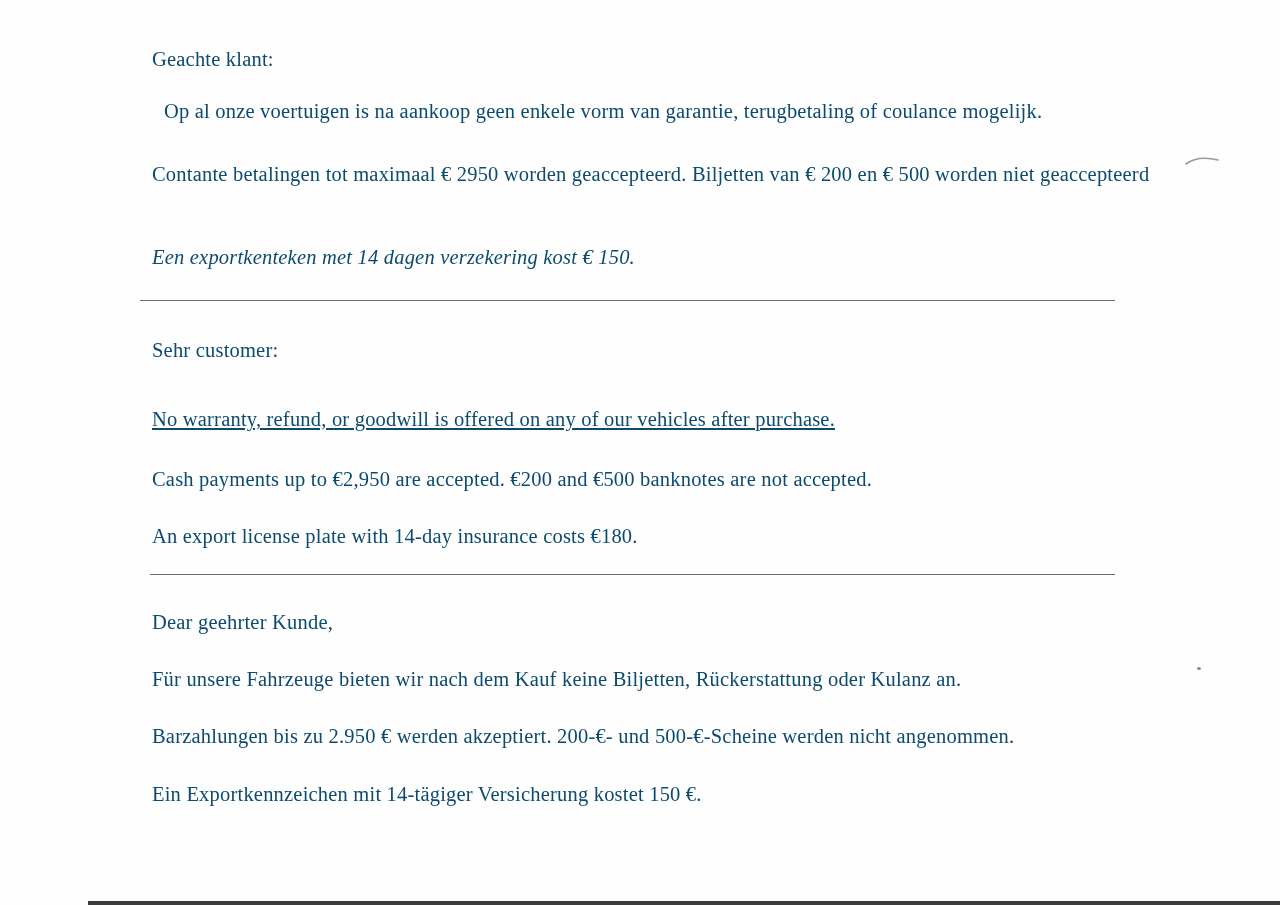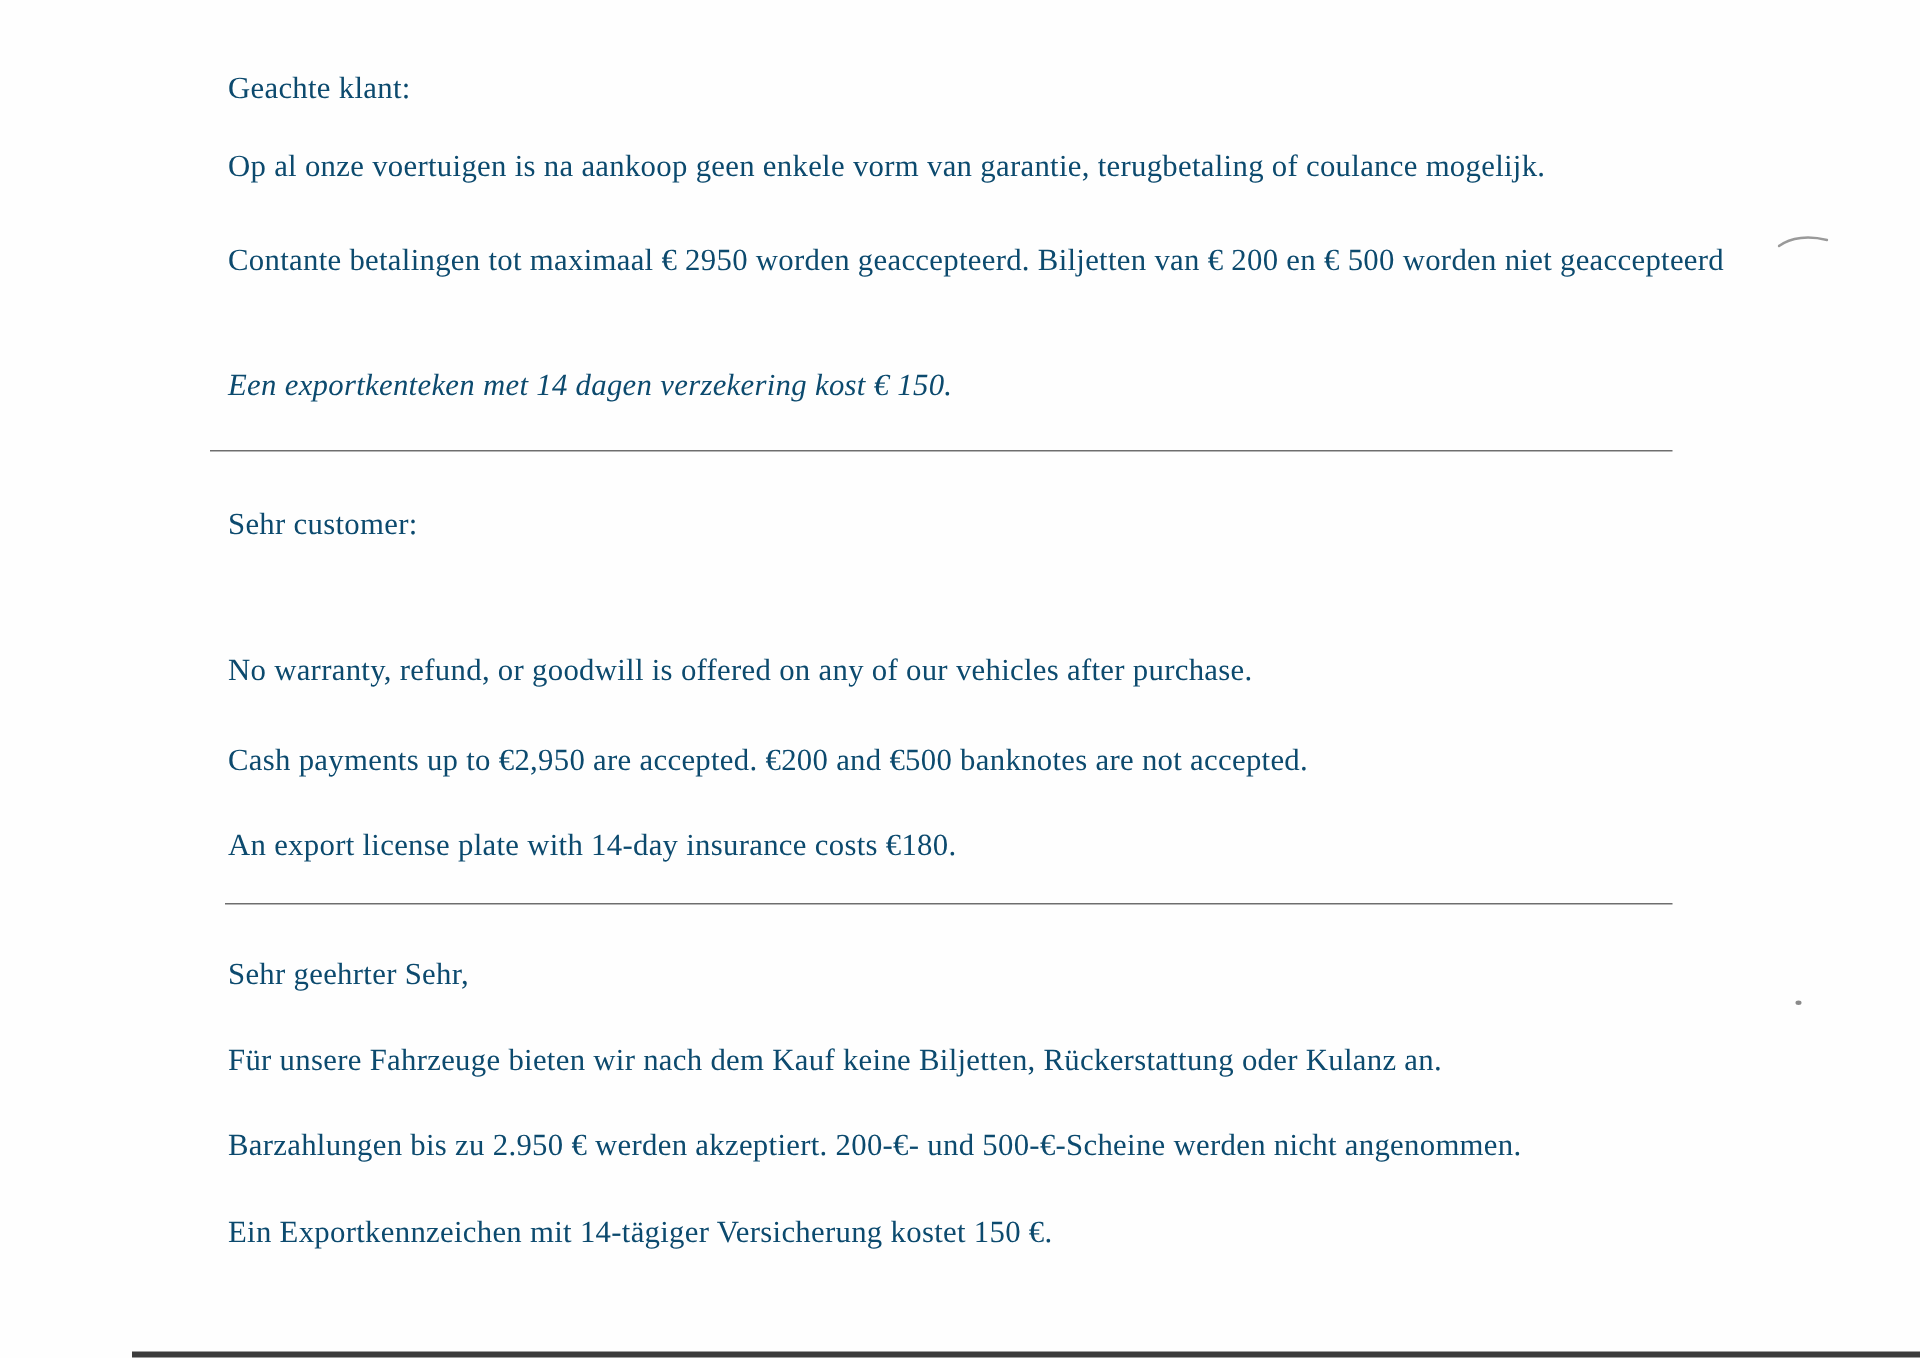--- a/index.html
+++ b/index.html
@@ -33,7 +33,7 @@
     color: #0c4a6e;
   }
   
-  .mt29 { margin-top: 29px; }
+  .mt29 { margin-top: 29px; margin-left: 12px; }
   .mt40 { margin-top: 40px; }
   .mt42 { margin-top: 60px; font-style: italic; }
   .mt38 { margin-top: 38px; }

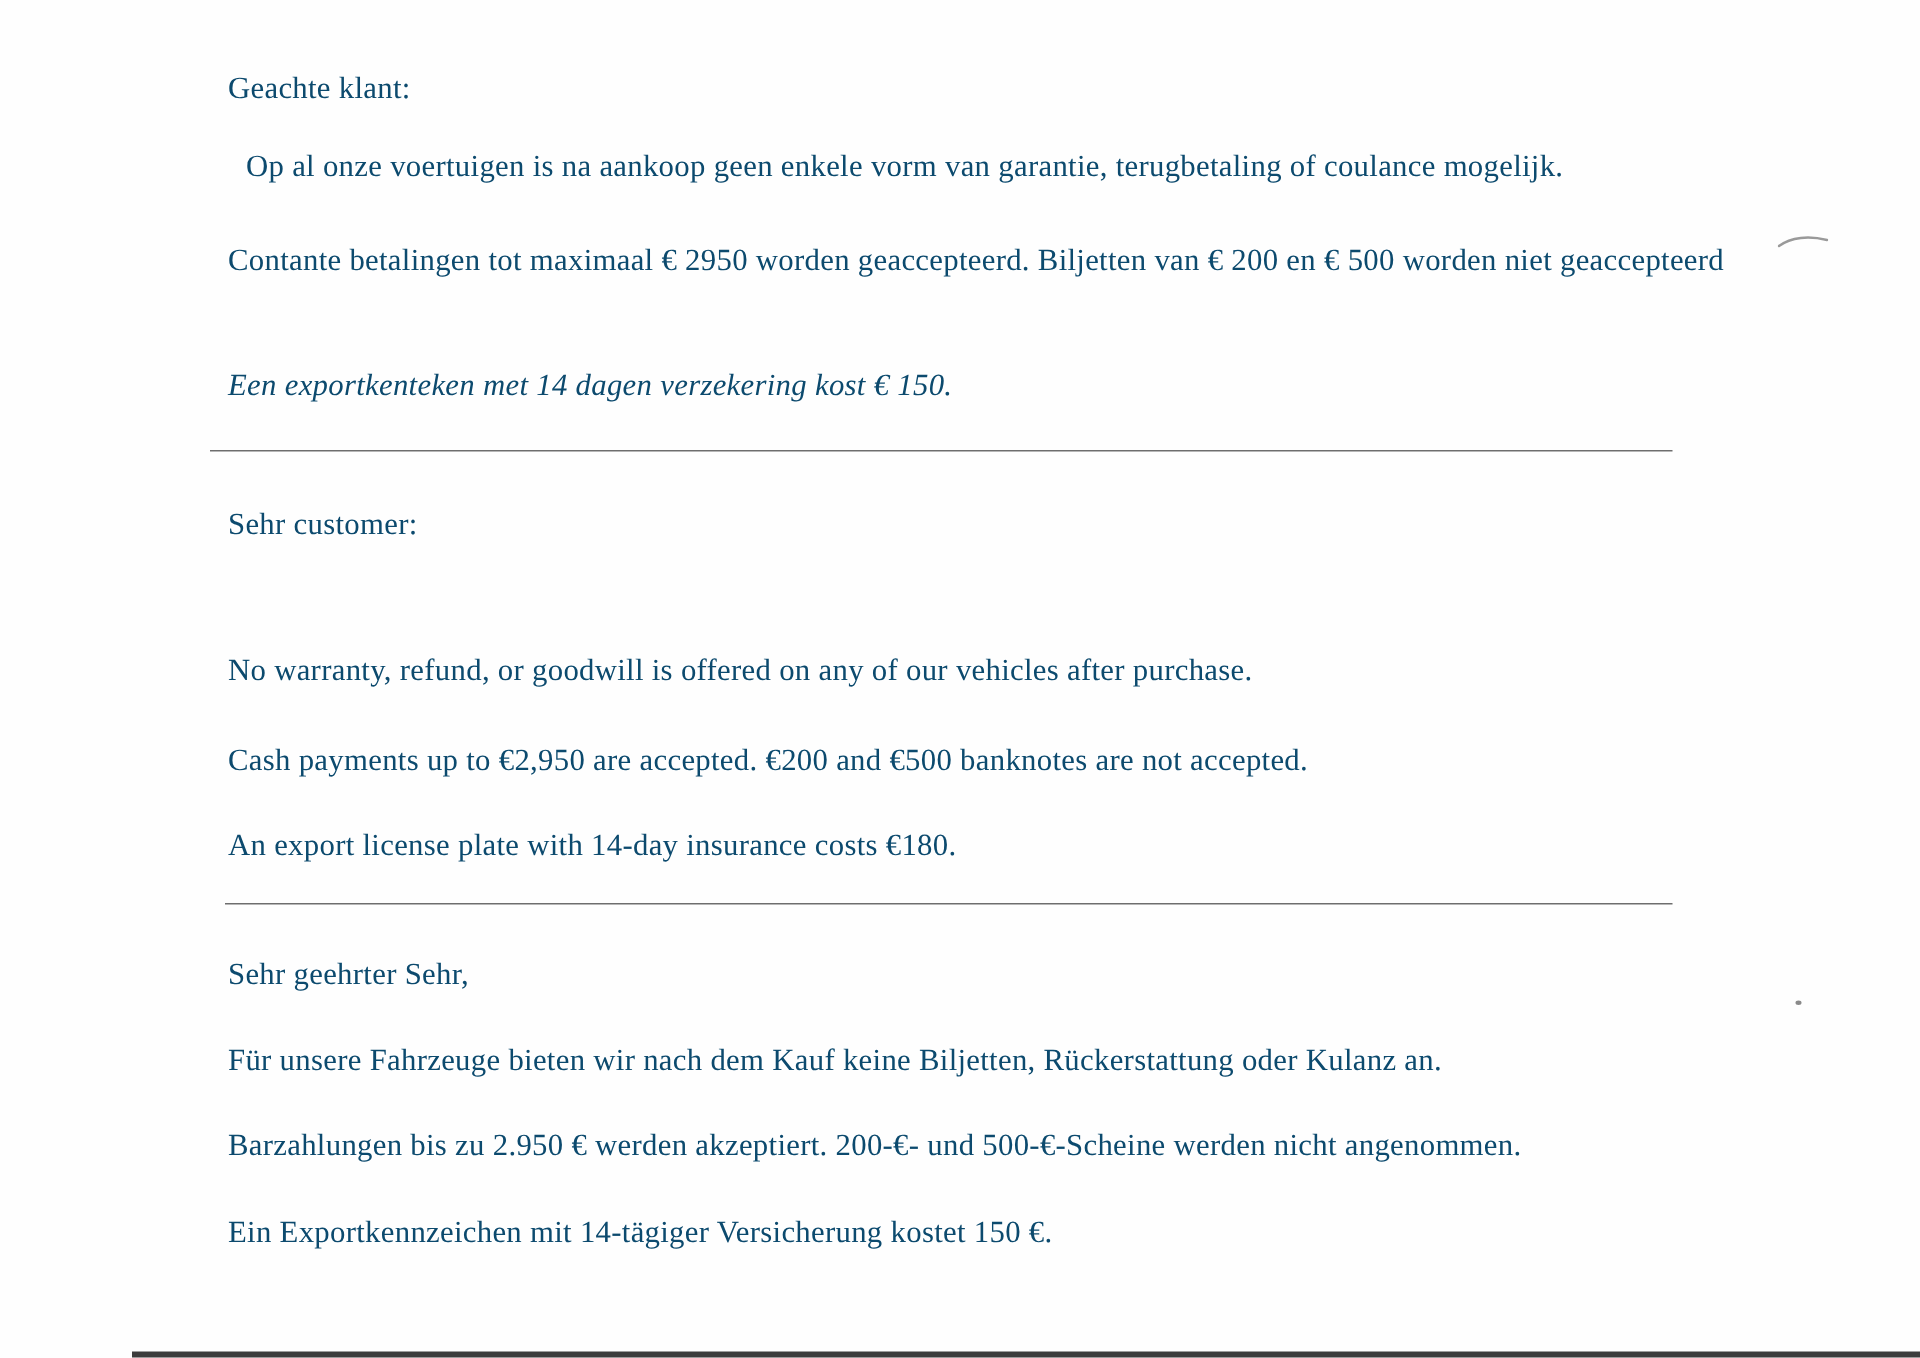--- a/index.html
+++ b/index.html
@@ -37,7 +37,7 @@
   .mt40 { margin-top: 40px; }
   .mt42 { margin-top: 60px; font-style: italic; }
   .mt38 { margin-top: 38px; }
-  .mt46 { margin-top: 74px; }
+  .mt46 { margin-top: 46px; text-decoration: underline; }
   .mt37 { margin-top: 37px; }
   .mt34 { margin-top: 34px; }
   .mt35 { margin-top: 35px; }

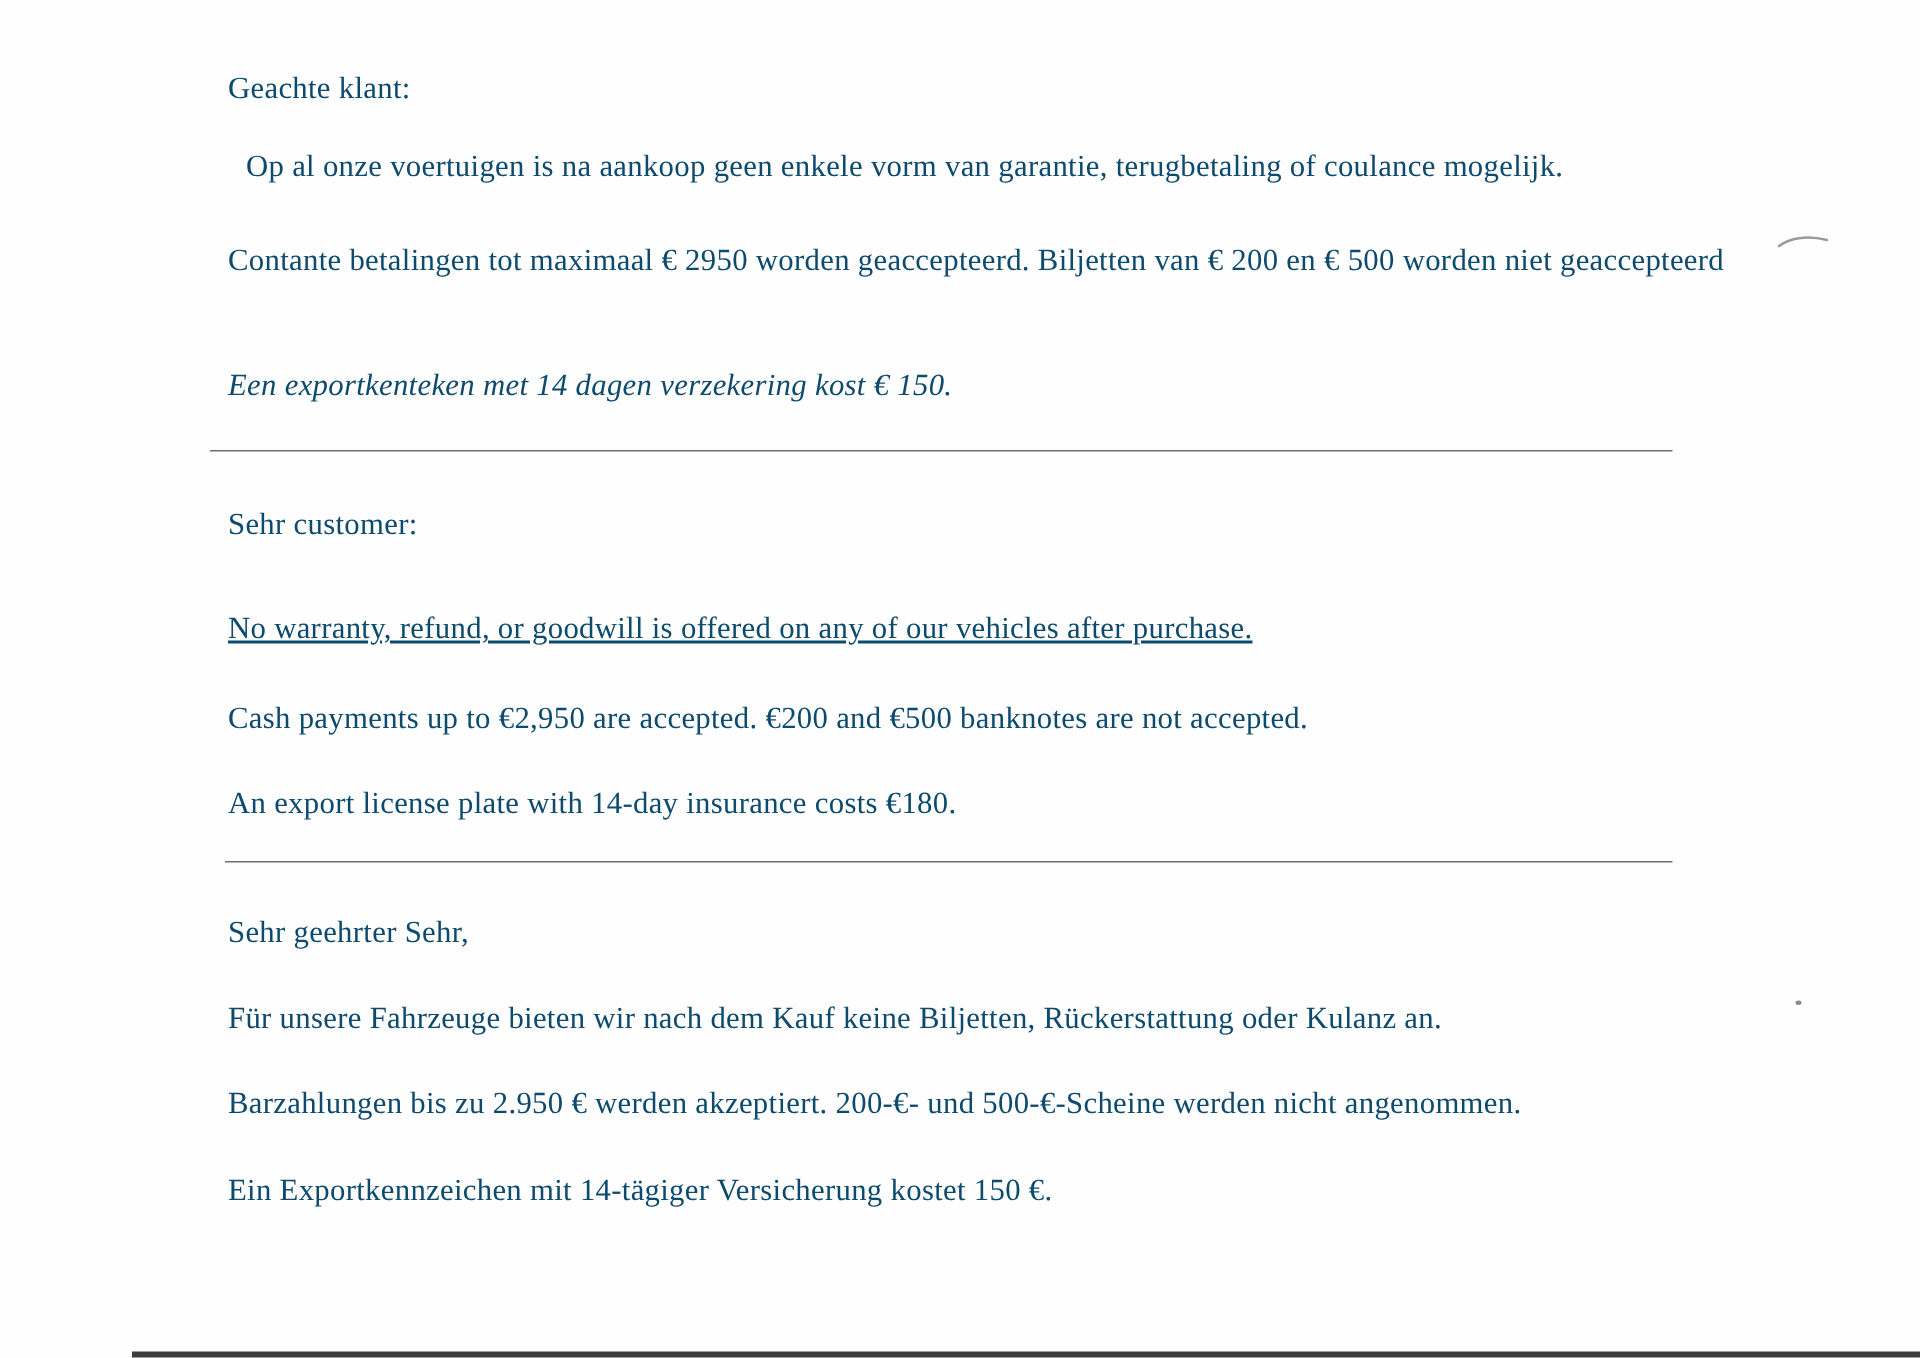--- a/index.html
+++ b/index.html
@@ -106,7 +106,7 @@
     <hr class="rule rule-2">
 
     <section>
-      <p class="line mt36">Sehr geehrter Sehr,</p>
+      <p class="line mt36">Dear geehrter Kunde,</p>
       <p class="line mt34">Für unsere Fahrzeuge bieten wir nach dem Kauf keine Biljetten, Rückerstattung oder Kulanz an.</p>
       <p class="line mt34">Barzahlungen bis zu 2.950 € werden akzeptiert. 200-€- und 500-€-Scheine werden nicht angenommen.</p>
       <p class="line mt35">Ein Exportkennzeichen mit 14-tägiger Versicherung kostet 150 €.</p>

